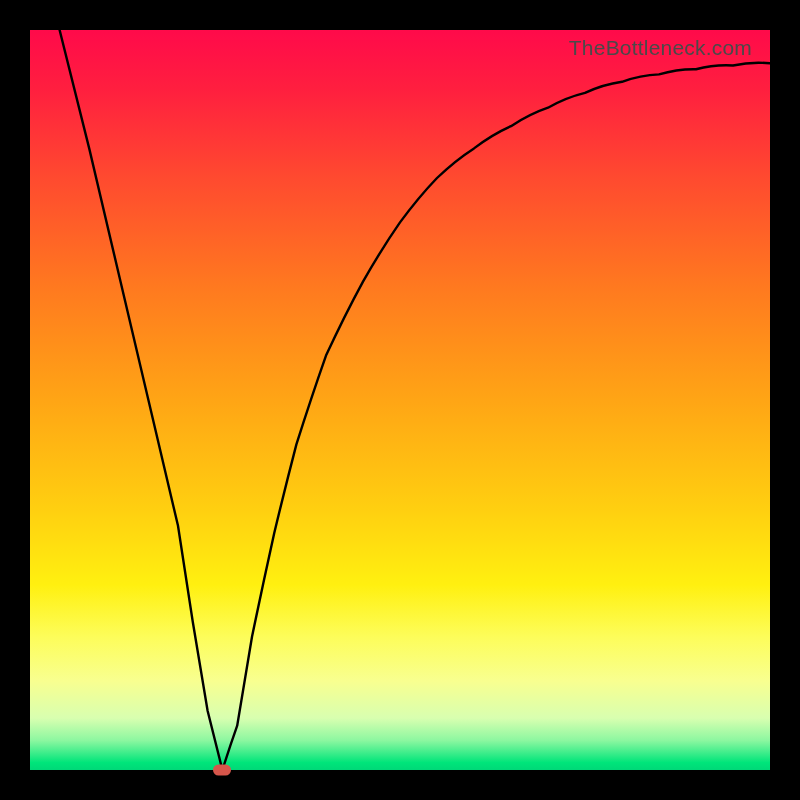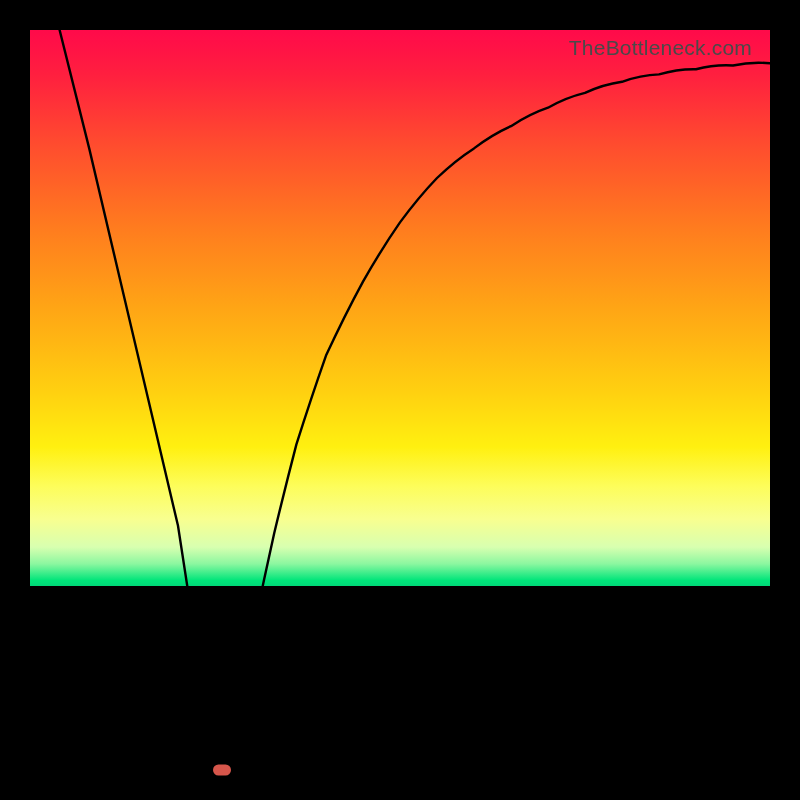--- a/index.html
+++ b/index.html
@@ -22,7 +22,7 @@
     left: 30px;
     top: 30px;
     width: 740px;
-    height: 556px;
+    height: 740px;
     background: linear-gradient(to bottom,
       #ff0a4a 0%,
       #ff1f3f 8%,

